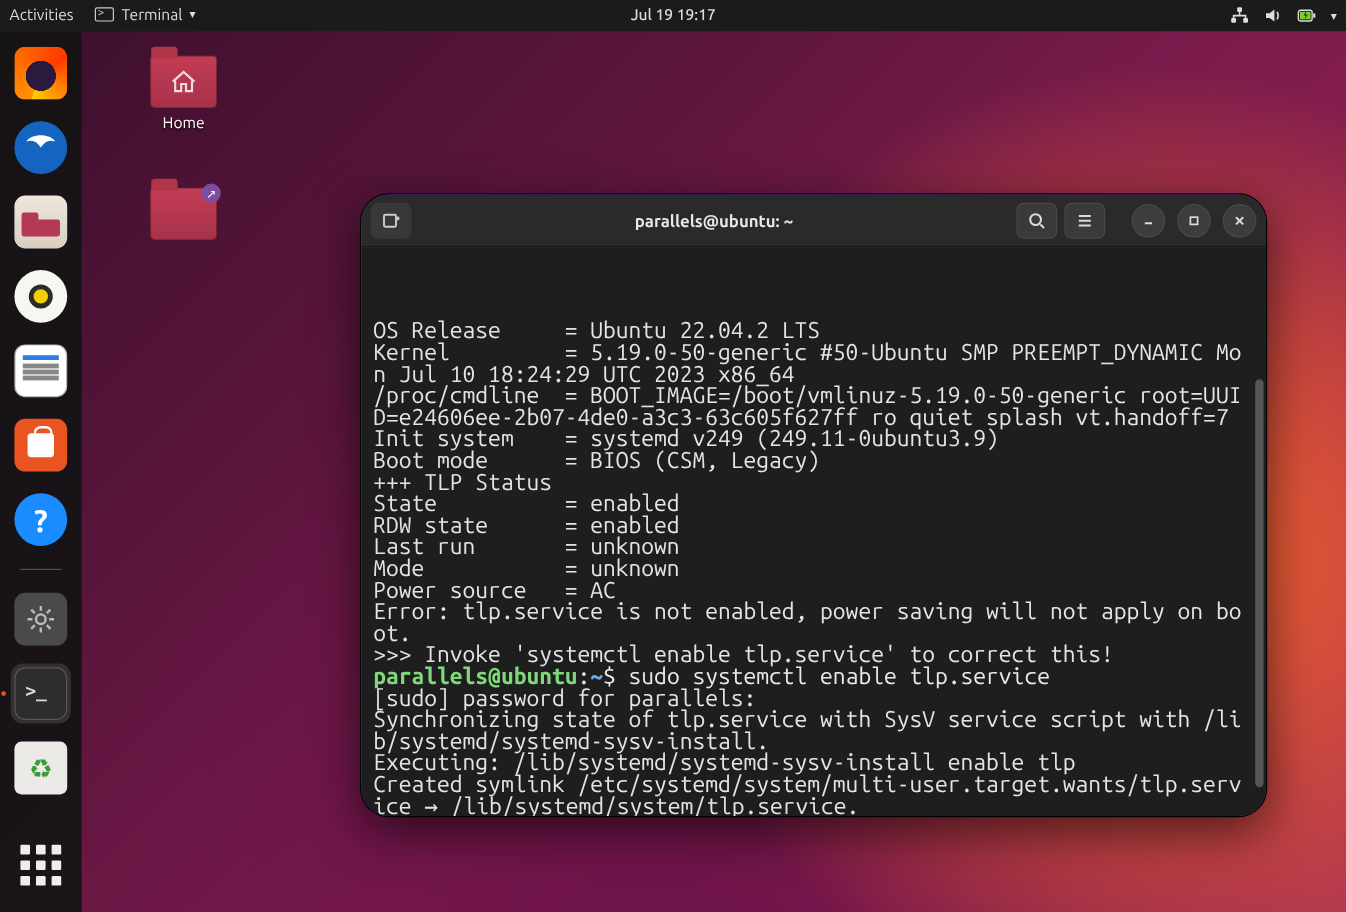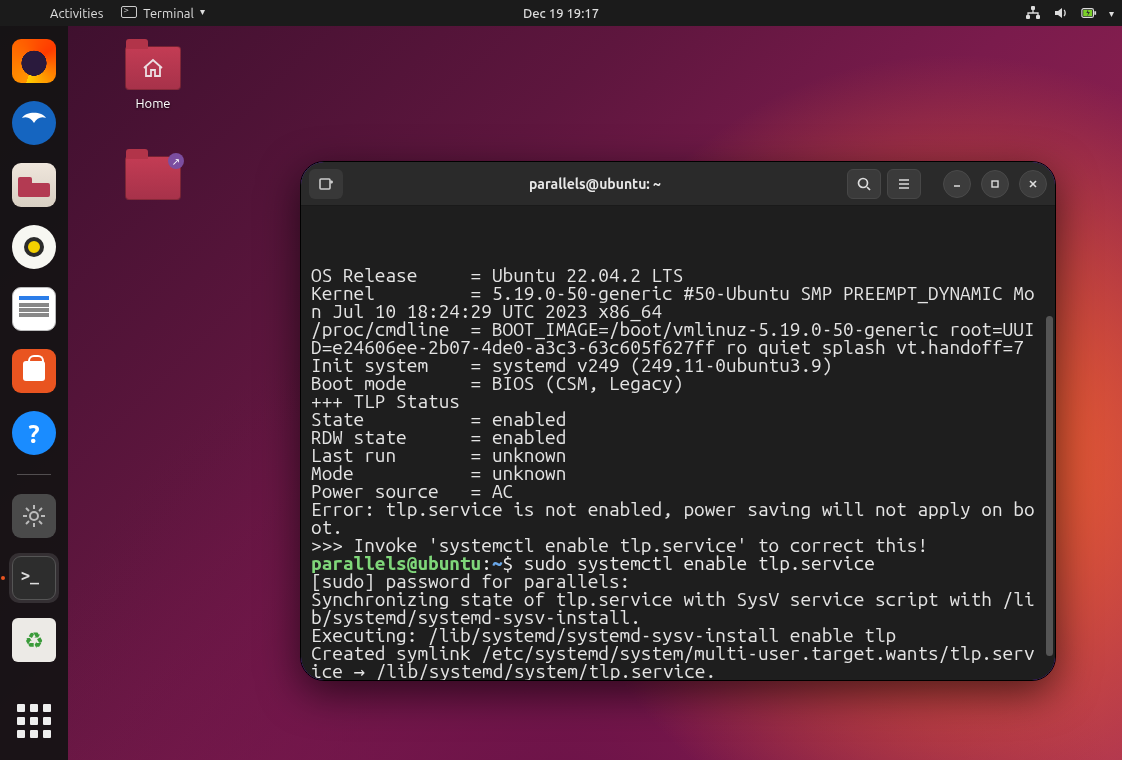--- a/index.html
+++ b/index.html
@@ -20,7 +20,7 @@
     font-size: 13px; color: #ddd; padding: 0 8px;
     z-index: 10;
   }
-  .topbar .left { display: flex; align-items: center; gap: 18px; margin-left: 42px; }
+  .topbar .left { display: flex; align-items: center; gap: 18px; }
   .topbar .center { position: absolute; left: 50%; transform: translateX(-50%); font-weight: 500;}
   .topbar .right { margin-left: auto; display: flex; align-items: center; gap: 12px; }
   .topbar .appind { display: flex; align-items: flex-start; gap: 6px; }

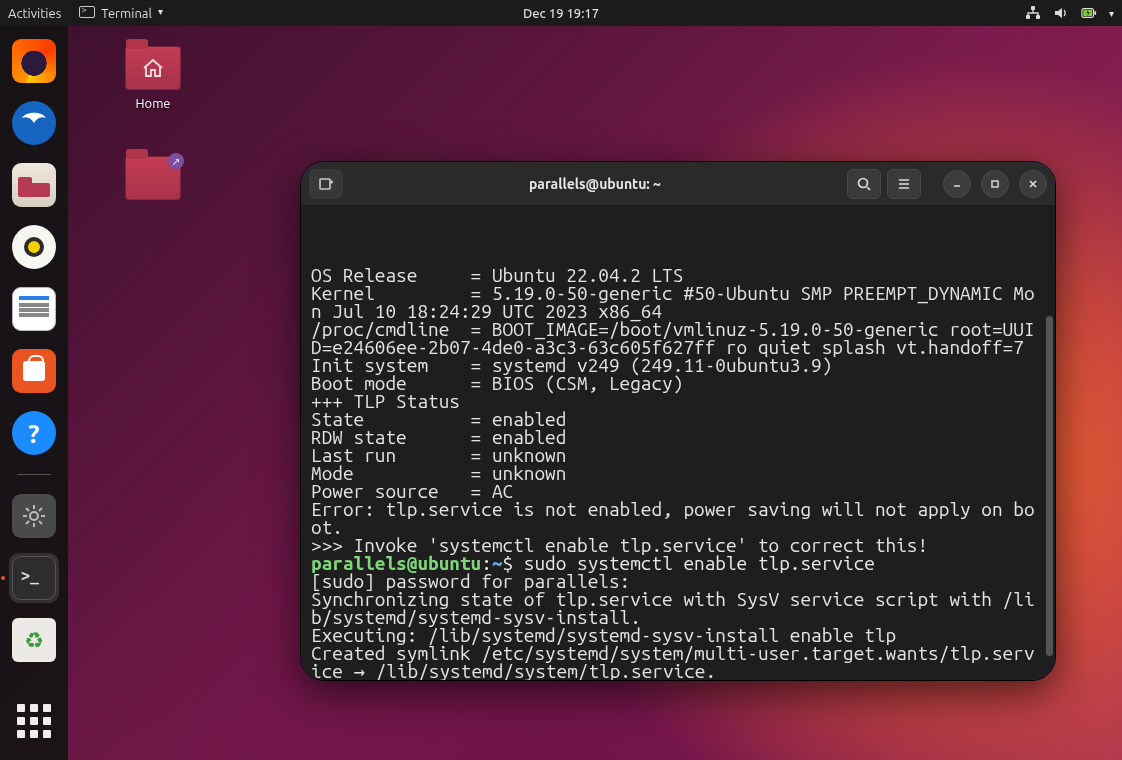--- a/index.html
+++ b/index.html
@@ -139,7 +139,7 @@
       <span class="tri">▾</span>
     </span>
   </div>
-  <div class="center">Dec 19  19:17</div>
+  <div class="center">Jul 19  19:17</div>
   <div class="right">
     <span class="tray-icon">
       <svg width="16" height="16" viewBox="0 0 16 16">

